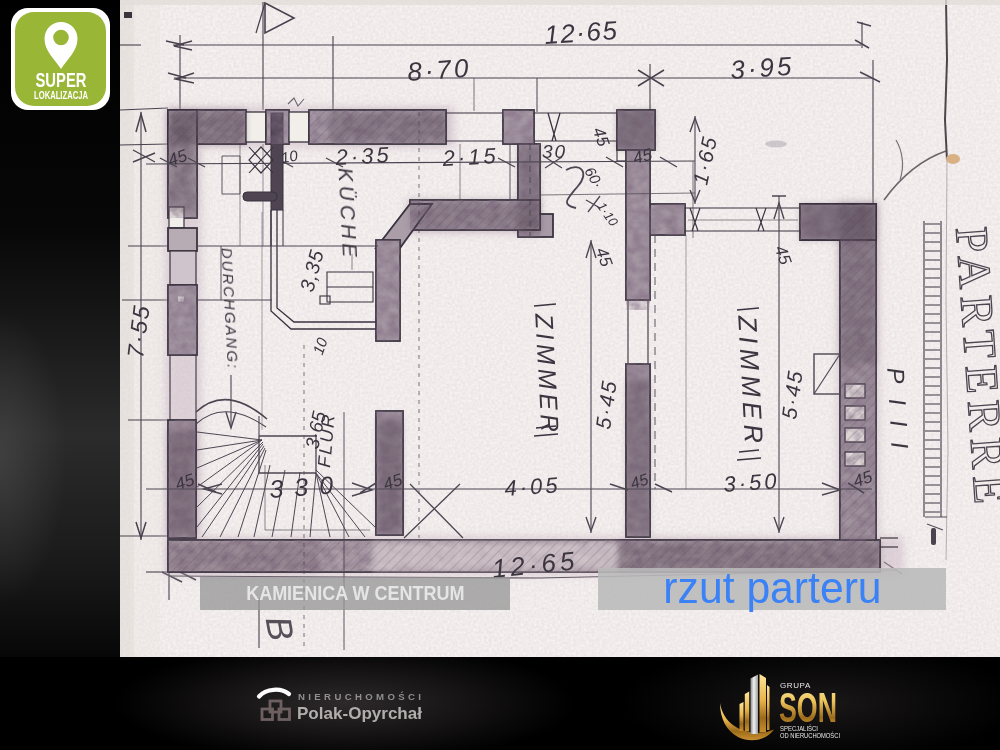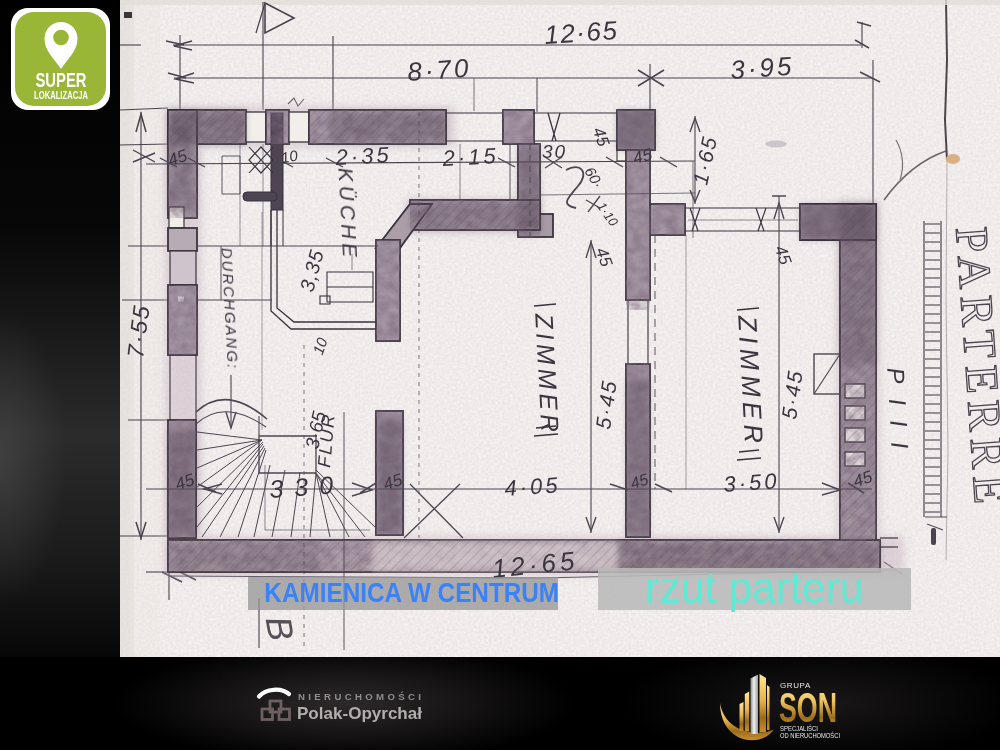--- a/index.html
+++ b/index.html
@@ -12,8 +12,8 @@
   #bottomband{position:absolute;left:0;top:657px;width:1000px;height:93px;background:#000;}
   #plansvg{position:absolute;left:0;top:0;}
   .wm1{position:absolute;left:200px;top:577px;width:310px;height:33px;
-       background:rgba(150,150,150,0.76);color:#3b82f6;font-size:27px;font-weight:bold;
-       line-height:32px;text-align:center;white-space:nowrap;margin-left:48px;}
+       background:rgba(150,150,150,0.76);color:#e5e5e5;font-size:20px;font-weight:bold;
+       line-height:32px;text-align:center;white-space:nowrap;}
   .wm1 span{display:inline-block;transform:scaleX(0.9);transform-origin:center;}
   .wm2{position:absolute;left:598px;top:568px;width:313px;height:42px;
        background:rgba(186,186,186,0.88);color:#5eead4;font-size:44px;font-weight:normal;

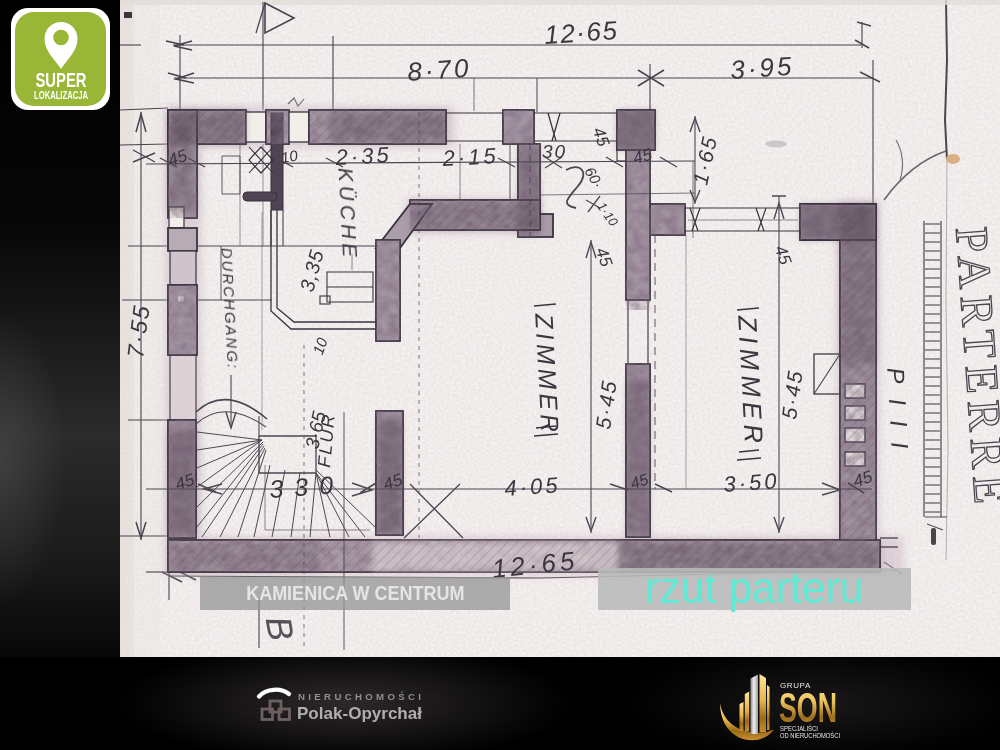--- a/index.html
+++ b/index.html
@@ -15,8 +15,8 @@
        background:rgba(150,150,150,0.76);color:#e5e5e5;font-size:20px;font-weight:bold;
        line-height:32px;text-align:center;white-space:nowrap;}
   .wm1 span{display:inline-block;transform:scaleX(0.9);transform-origin:center;}
-  .wm2{position:absolute;left:598px;top:568px;width:313px;height:42px;
-       background:rgba(186,186,186,0.88);color:#5eead4;font-size:44px;font-weight:normal;
+  .wm2{position:absolute;left:598px;top:568px;width:348px;height:42px;
+       background:rgba(186,186,186,0.88);color:#3b82f6;font-size:44px;font-weight:normal;
        line-height:40px;text-align:center;white-space:nowrap;}
   .wm2 span{display:inline-block;transform:scaleX(0.97);transform-origin:center;}
   #badge{position:absolute;left:11px;top:8px;width:99px;height:102px;background:#fff;border-radius:17px;}

